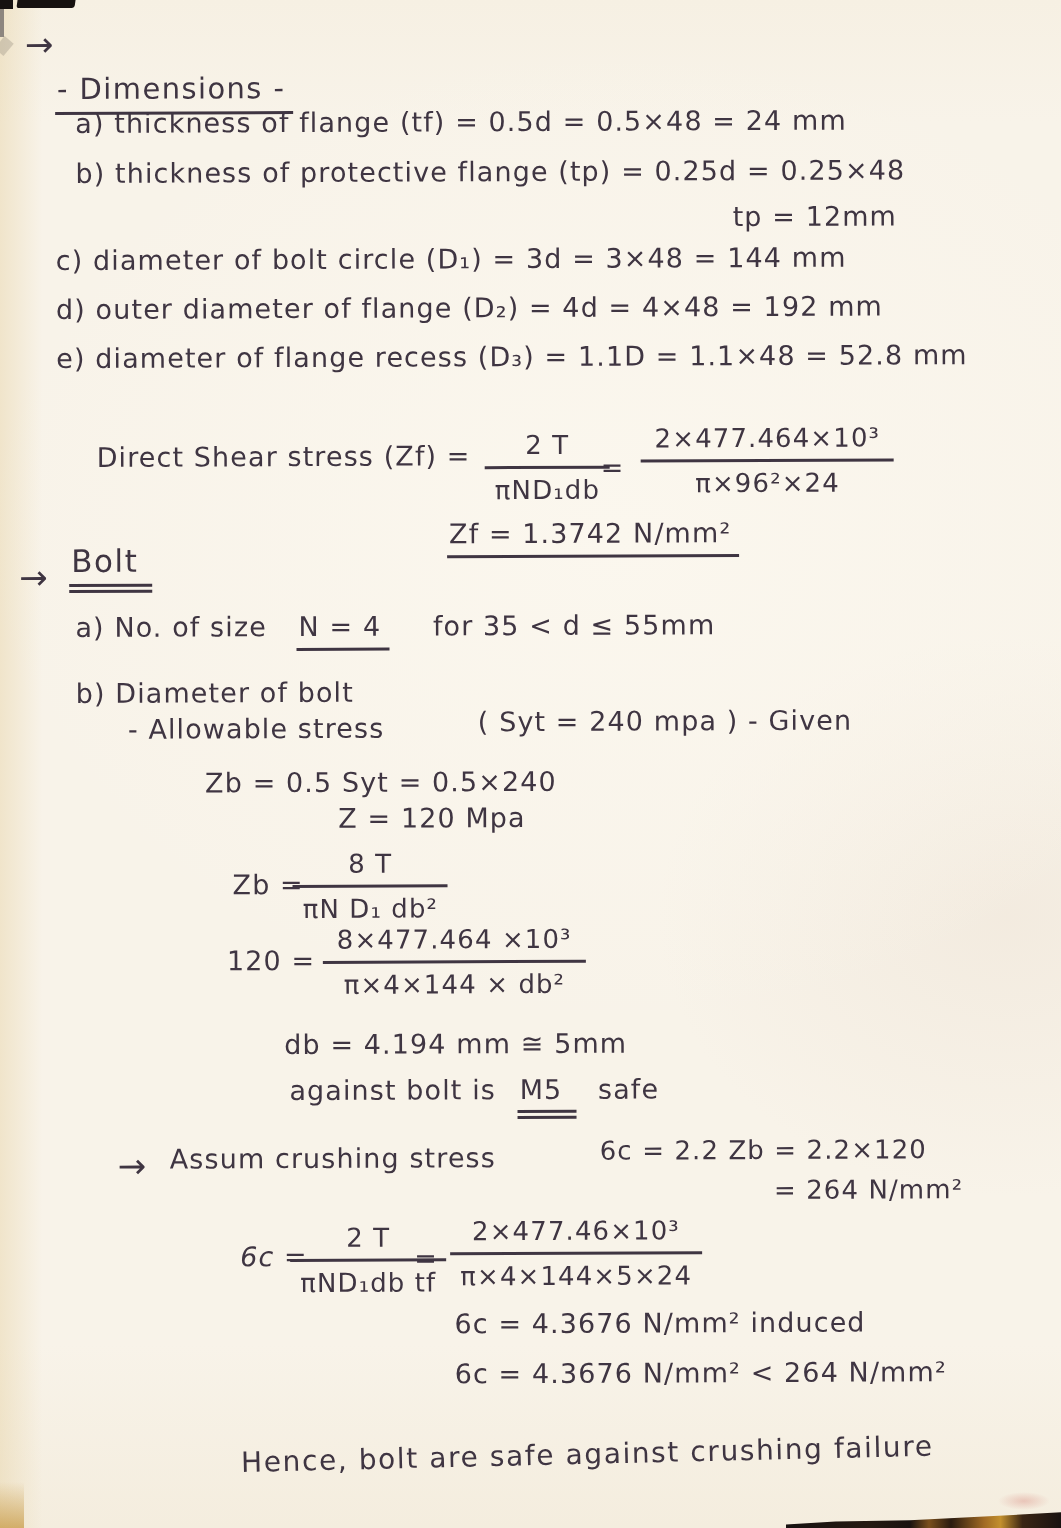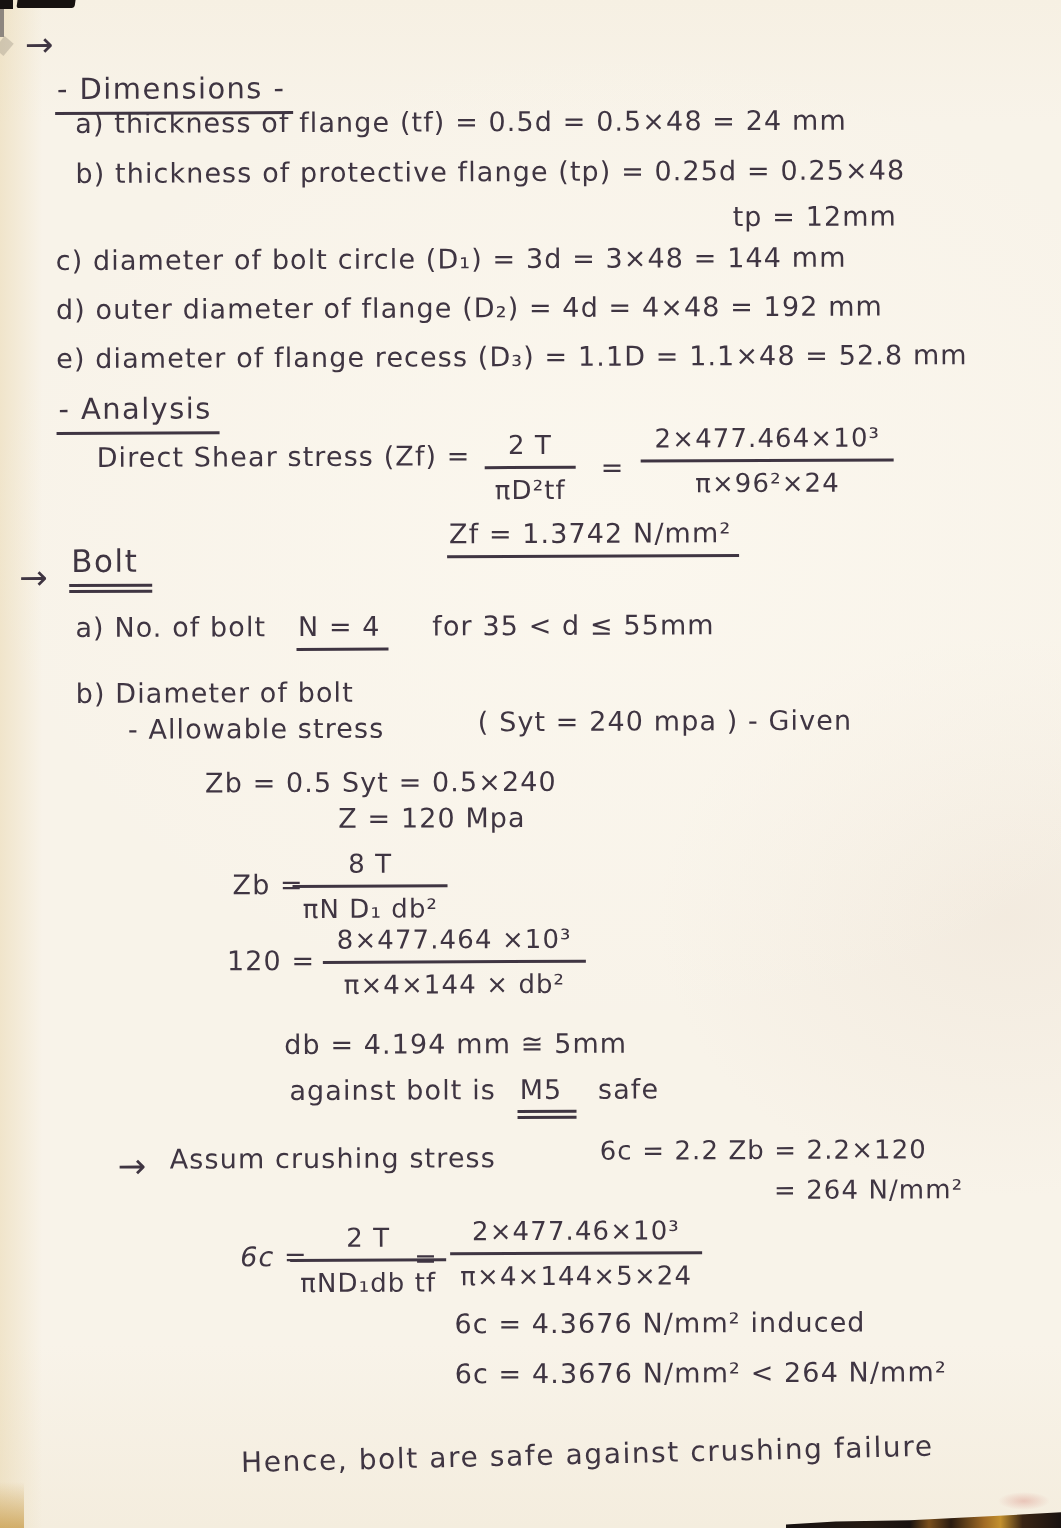--- a/index.html
+++ b/index.html
@@ -76,7 +76,6 @@
     <div class="line" style="left:58px;top:292px;">d) outer diameter of flange (D₂) = 4d = 4×48 = 192 mm</div>
     <div class="line" style="left:58px;top:341px;">e) diameter of flange recess (D₃) = 1.1D = 1.1×48 = 52.8 mm</div>
 
-    <div class="line t29" style="left:58px;top:390px;"><span class="u">- Analysis</span></div>
 
     <div class="line" style="left:98px;top:440px;">Direct Shear stress (Zf) =</div>
     <div class="line t26" style="left:486px;top:430px;">

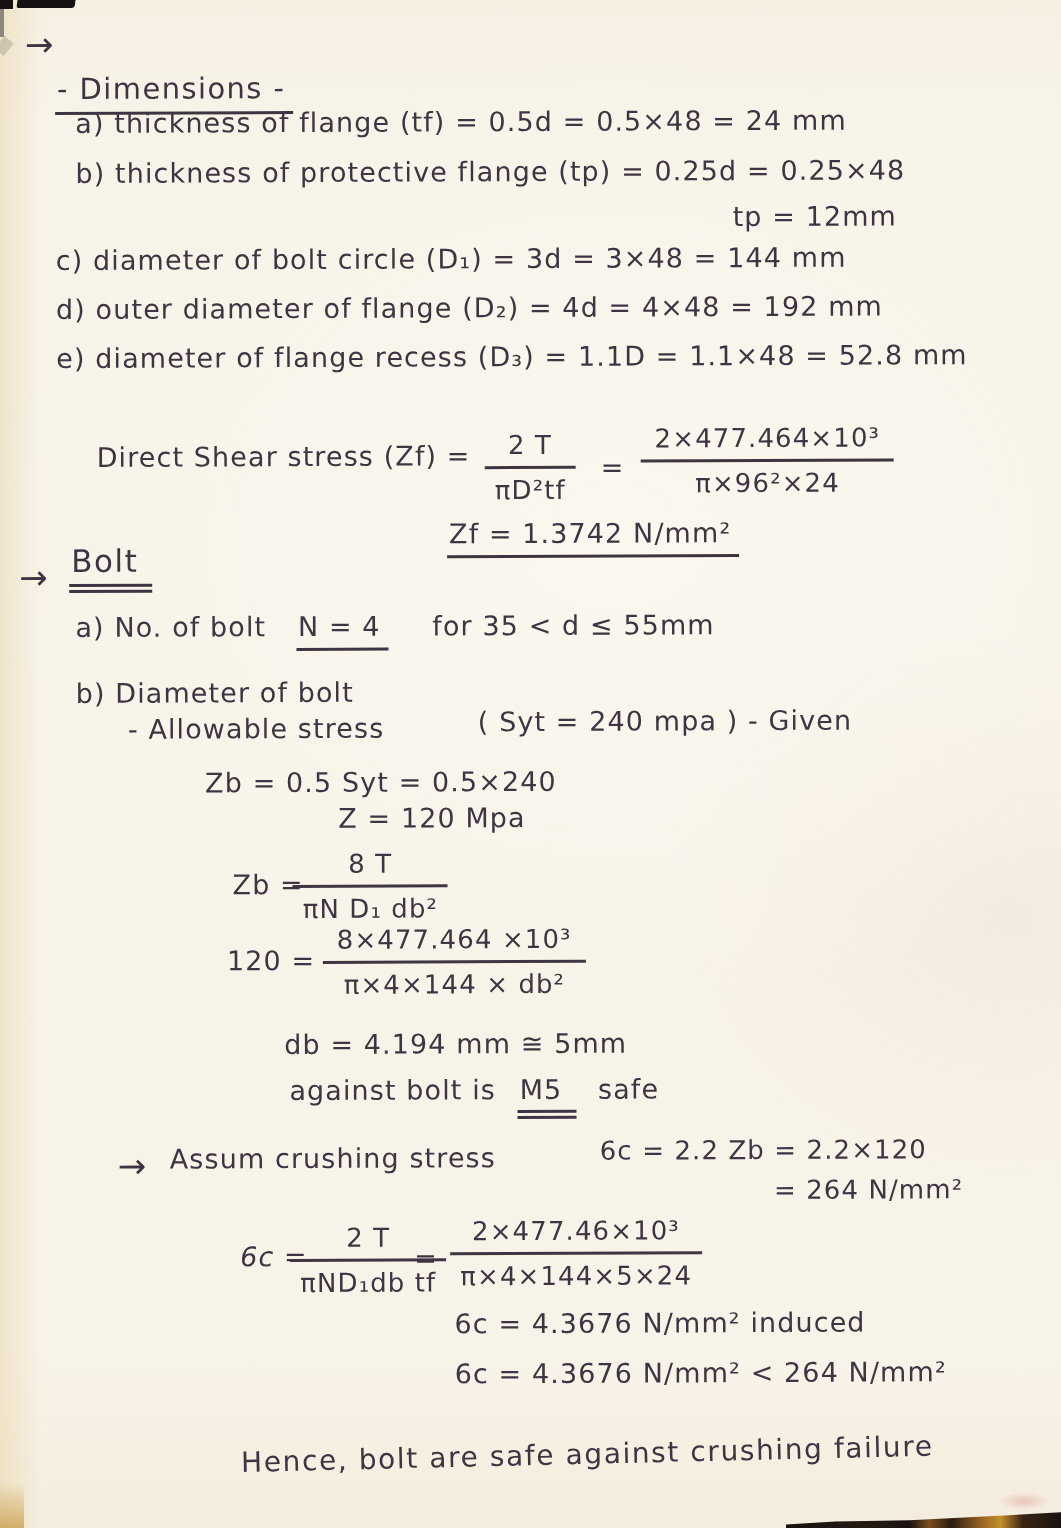--- a/index.html
+++ b/index.html
@@ -81,7 +81,7 @@
     <div class="line t26" style="left:486px;top:430px;">
       <span class="frac">
         <span class="num">2 T</span>
-        <span class="den">πD²tf</span>
+        <span class="den">πND₁db</span>
       </span>
     </div>
     <div class="line" style="left:602px;top:452px;">=</div>

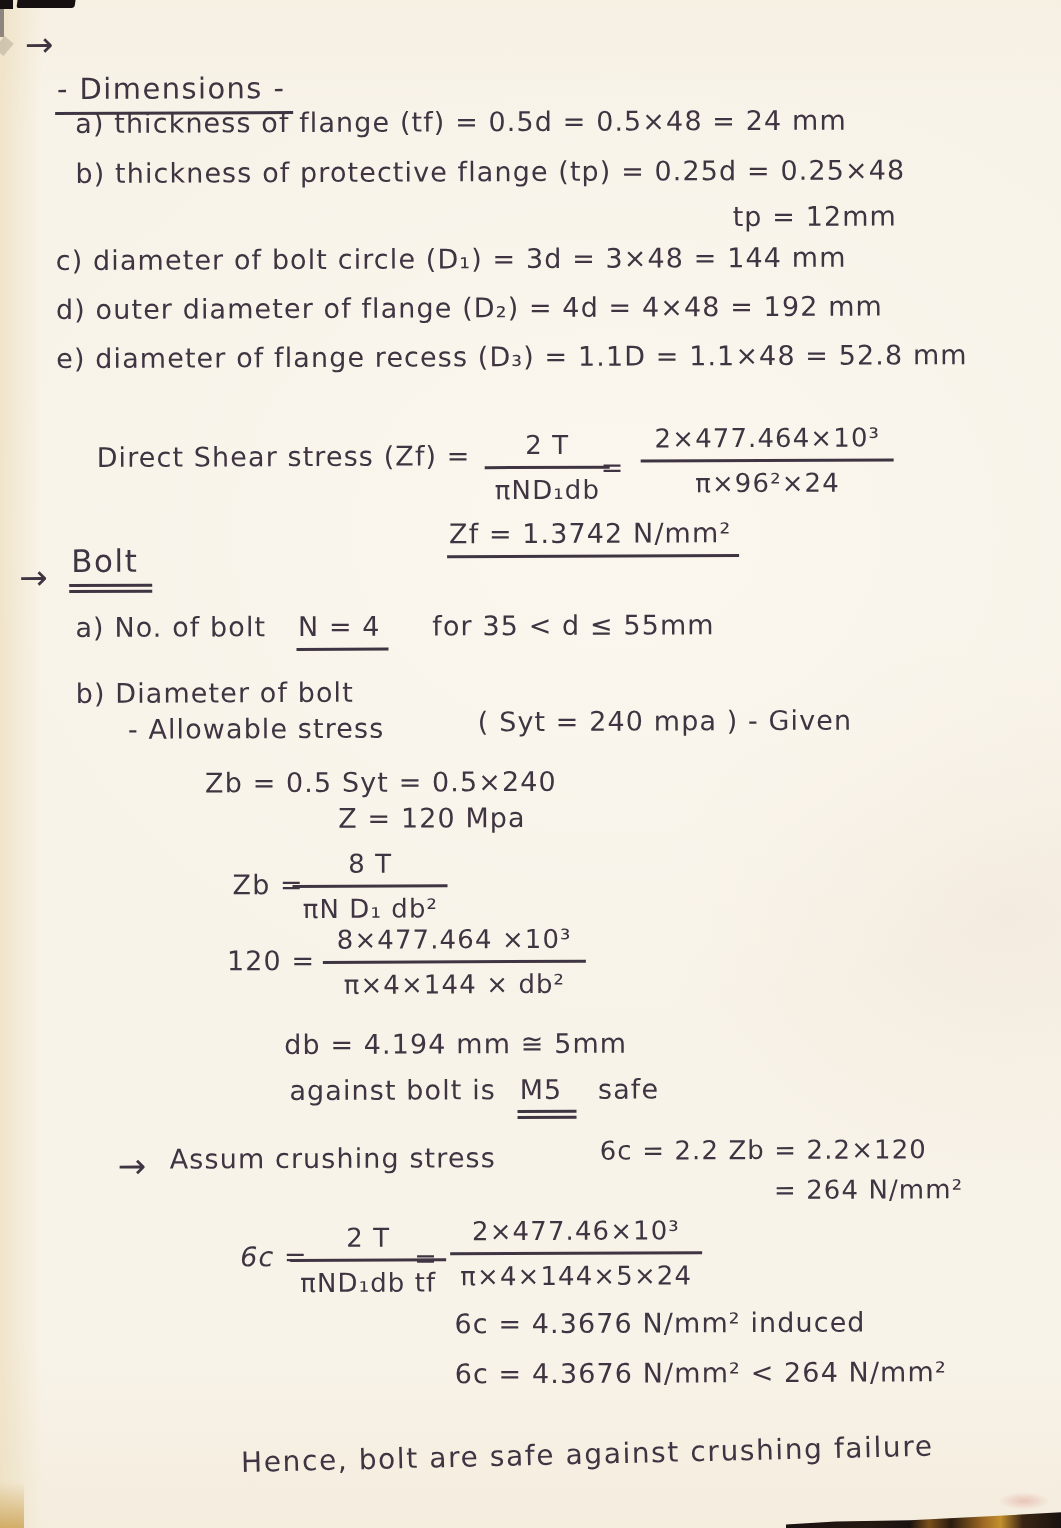--- a/index.html
+++ b/index.html
@@ -97,7 +97,7 @@
     <div class="line t31" style="left:70px;top:532px;margin-top:9px;"><span class="u2">Bolt</span></div>
 
     <div class="line" style="left:76px;top:610px;">
-      <span>a) No. of bolt</span>
+      <span>a) No. of size</span>
       <span class="u gap-l">N = 4</span>
       <span class="gap-xl">for 35 &lt; d ≤ 55mm</span>
     </div>

